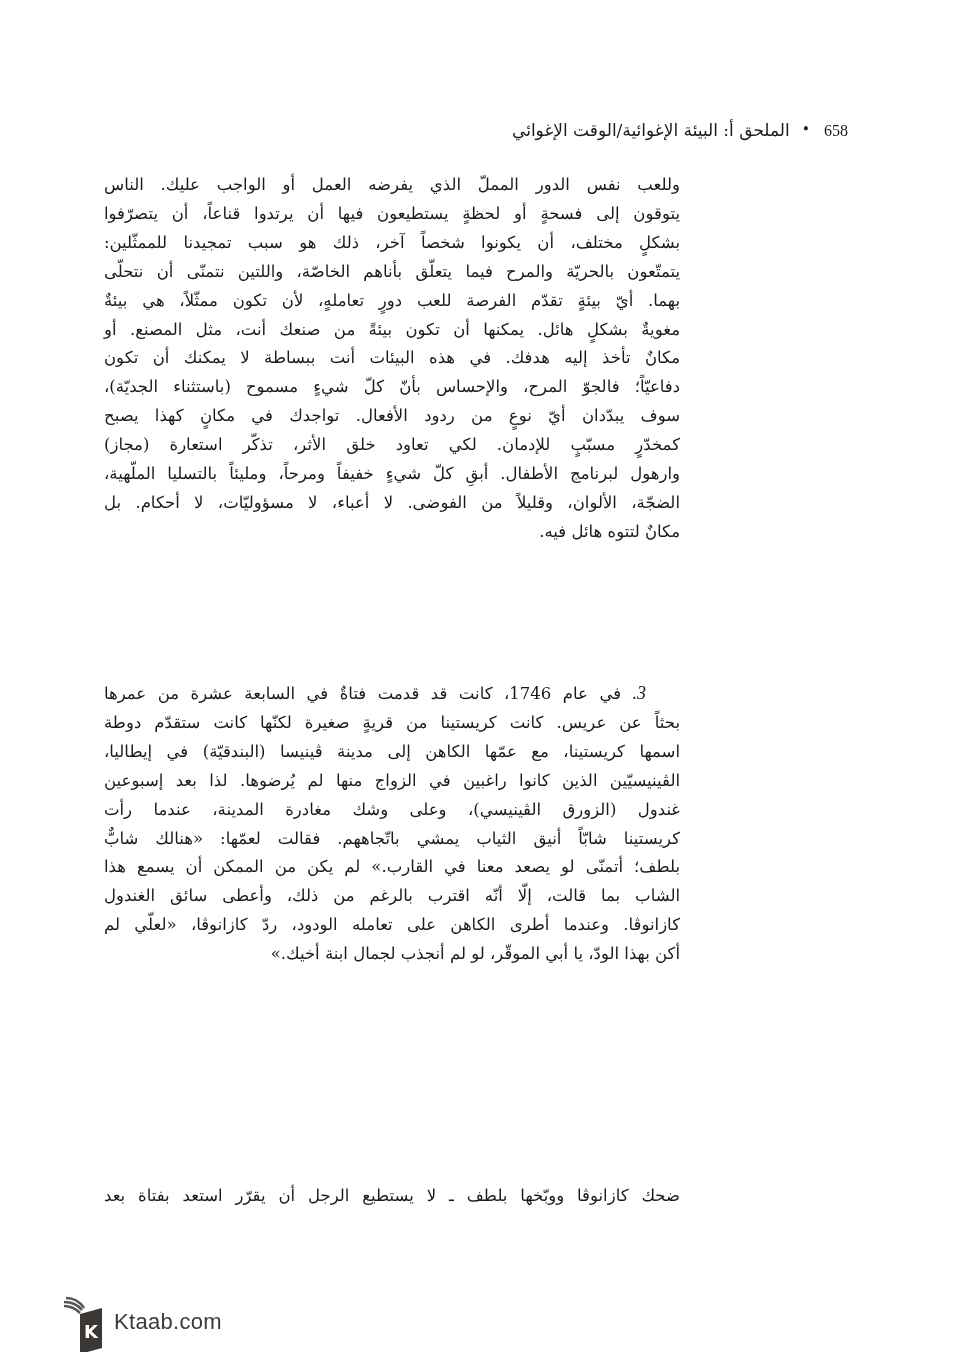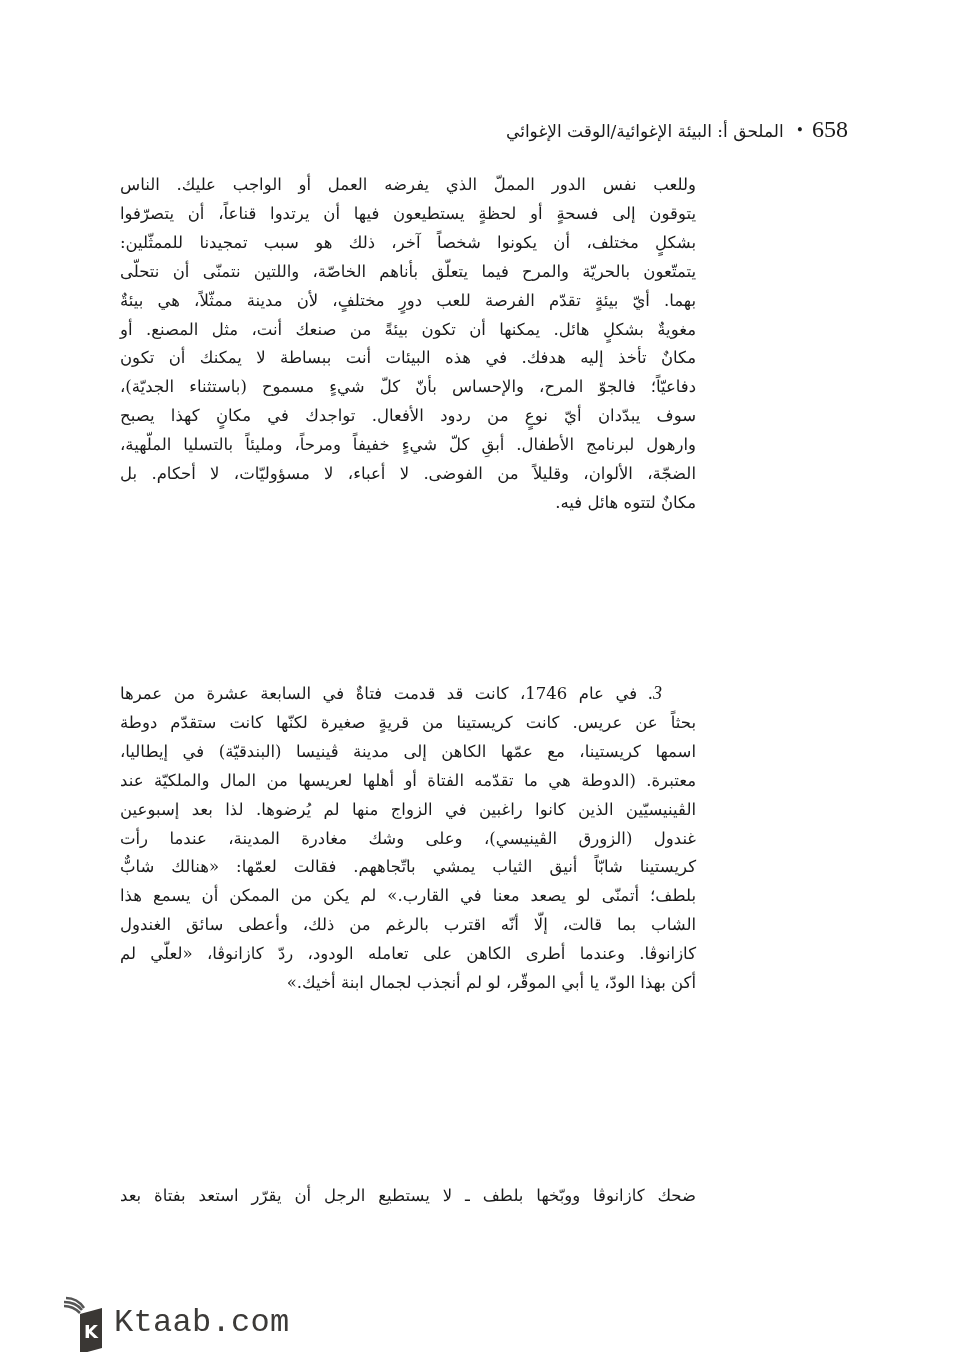--- a/index.html
+++ b/index.html
@@ -12,7 +12,7 @@
     direction: rtl; text-align: right; font-size: 17px; line-height: 24px;
     font-family: "DejaVu Serif", serif; white-space: nowrap;
   }
-  .running-header .page-number { font-family: "Liberation Serif", serif; font-size: 24px; margin-left: 8px; }
+  .running-header .page-number { font-family: "Liberation Serif", serif; font-size: 16px; margin-left: 14px; }
   .running-header .bullet { margin-left: 12px; font-size: 14px; vertical-align: 2px; }
   .text-block {
     position: absolute; left: 120px; width: 576px;

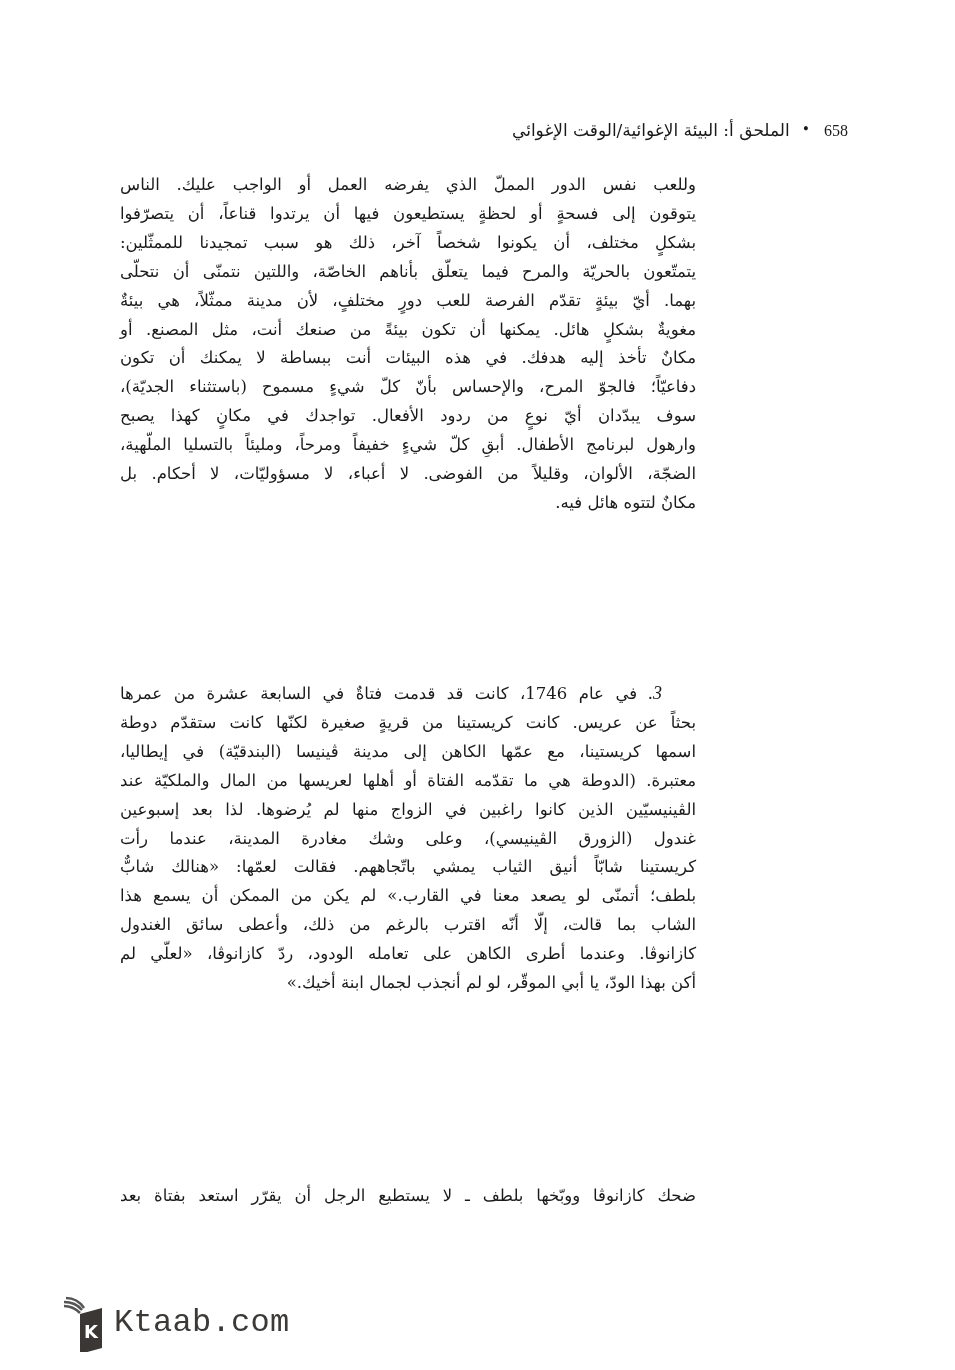--- a/index.html
+++ b/index.html
@@ -15,7 +15,7 @@
   .running-header .page-number { font-family: "Liberation Serif", serif; font-size: 16px; margin-left: 14px; }
   .running-header .bullet { margin-left: 12px; font-size: 14px; vertical-align: 2px; }
   .text-block {
-    position: absolute; left: 120px; width: 576px;
+    position: absolute; left: 104px; width: 576px;
     direction: rtl; text-align: justify; text-align-last: right;
     font-size: 16.5px; line-height: 28.9px;
   }

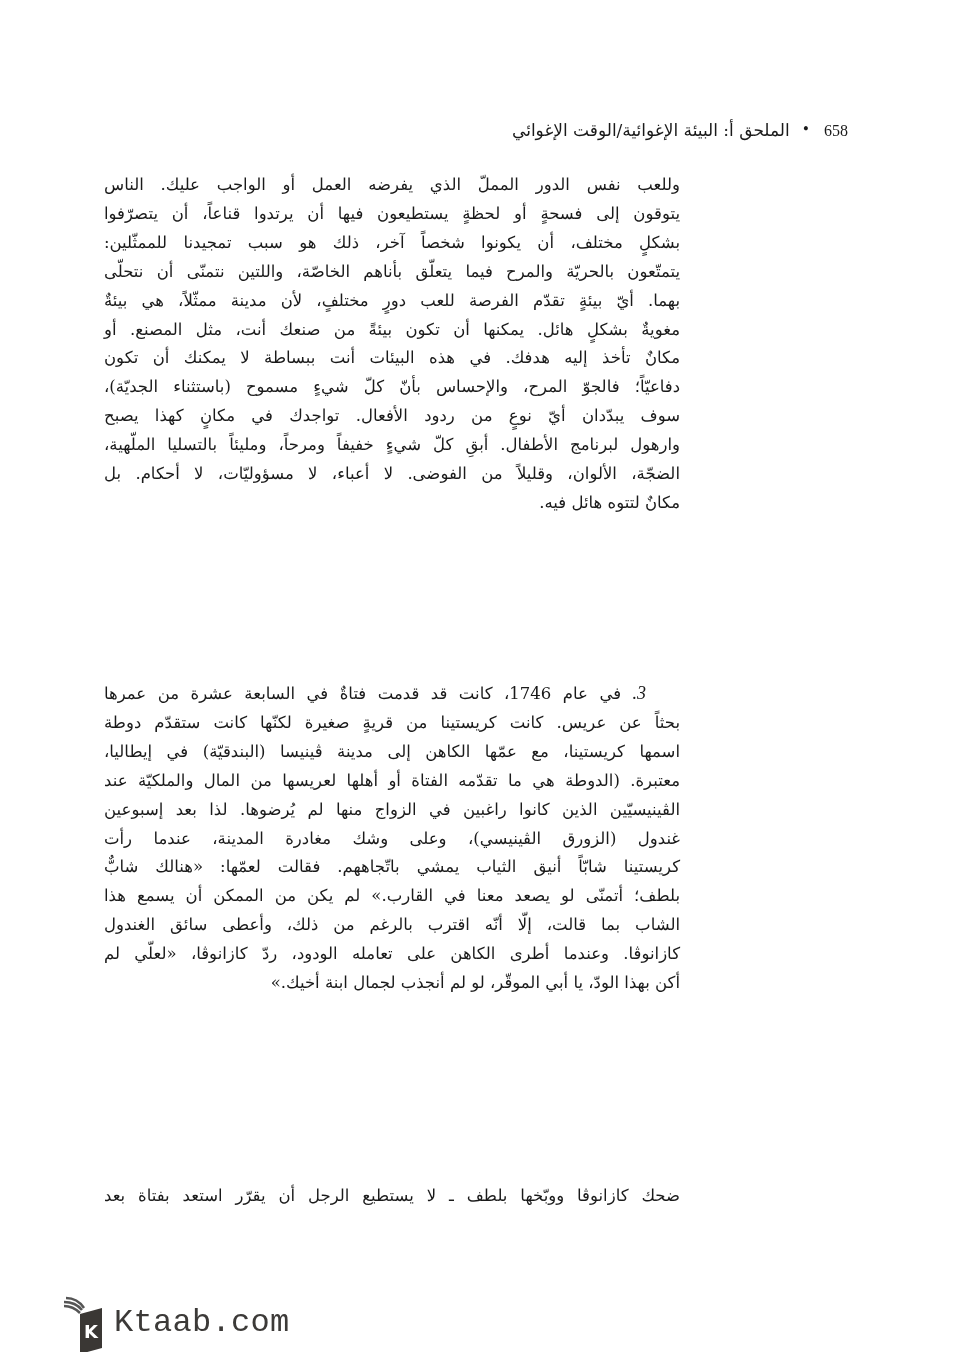--- a/index.html
+++ b/index.html
@@ -42,7 +42,7 @@
   <span class="line">يتوقون إلى فسحةٍ أو لحظةٍ يستطيعون فيها أن يرتدوا قناعاً، أن يتصرّفوا</span>
   <span class="line">بشكلٍ مختلف، أن يكونوا شخصاً آخر، ذلك هو سبب تمجيدنا للممثّلين:</span>
   <span class="line">يتمتّعون بالحريّة والمرح فيما يتعلّق بأناهم الخاصّة، واللتين نتمنّى أن نتحلّى</span>
-  <span class="line">بهما. أيّ بيئةٍ تقدّم الفرصة للعب دورٍ مختلفٍ، لأن مدينة ممثّلاً، هي بيئةٌ</span>
+  <span class="line">بهما. أيّ بيئةٍ تقدّم الفرصة للعب دورٍ تعاملهٍ، لأن تكون ممثّلاً، هي بيئةٌ</span>
   <span class="line">مغويةٌ بشكلٍ هائل. يمكنها أن تكون بيئةً من صنعك أنت، مثل المصنع. أو</span>
   <span class="line">مكانٌ تأخذ إليه هدفك. في هذه البيئات أنت ببساطة لا يمكنك أن تكون</span>
   <span class="line">دفاعيّاً؛ فالجوّ المرح، والإحساس بأنّ كلّ شيءٍ مسموح (باستثناء الجديّة)،</span>

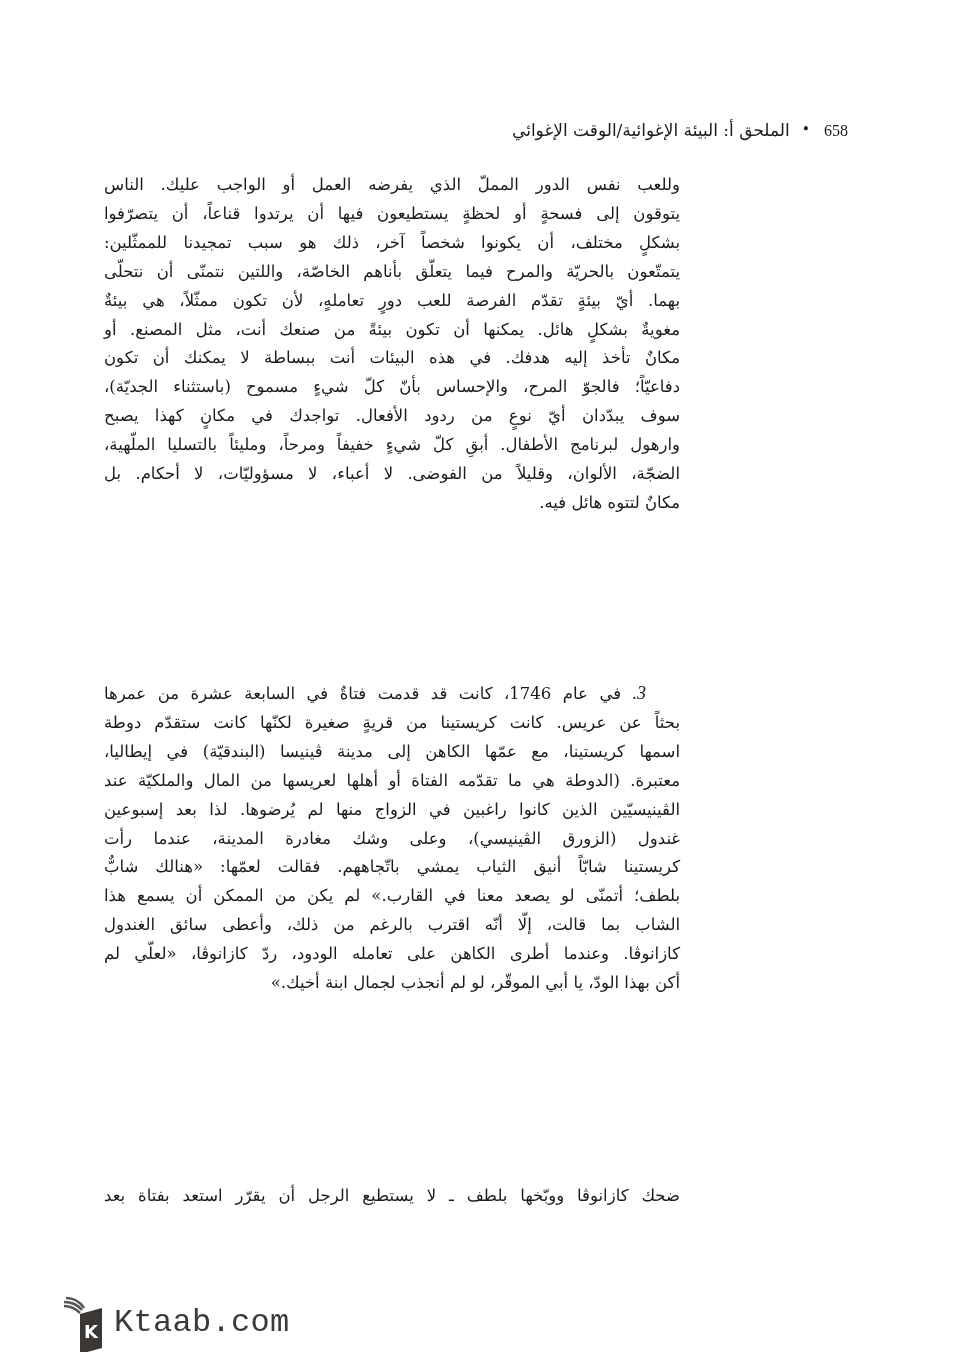--- a/index.html
+++ b/index.html
@@ -47,6 +47,7 @@
   <span class="line">مكانٌ تأخذ إليه هدفك. في هذه البيئات أنت ببساطة لا يمكنك أن تكون</span>
   <span class="line">دفاعيّاً؛ فالجوّ المرح، والإحساس بأنّ كلّ شيءٍ مسموح (باستثناء الجديّة)،</span>
   <span class="line">سوف يبدّدان أيّ نوعٍ من ردود الأفعال. تواجدك في مكانٍ كهذا يصبح</span>
+  <span class="line">كمخدّرٍ مسبّبٍ للإدمان. لكي تعاود خلق الأثر، تذكّر استعارة (مجاز)</span>
   <span class="line">وارهول لبرنامج الأطفال. أبقِ كلّ شيءٍ خفيفاً ومرحاً، ومليئاً بالتسليا الملّهية،</span>
   <span class="line">الضجّة، الألوان، وقليلاً من الفوضى. لا أعباء، لا مسؤوليّات، لا أحكام. بل</span>
   <span class="line last">مكانٌ لتتوه هائل فيه.</span>

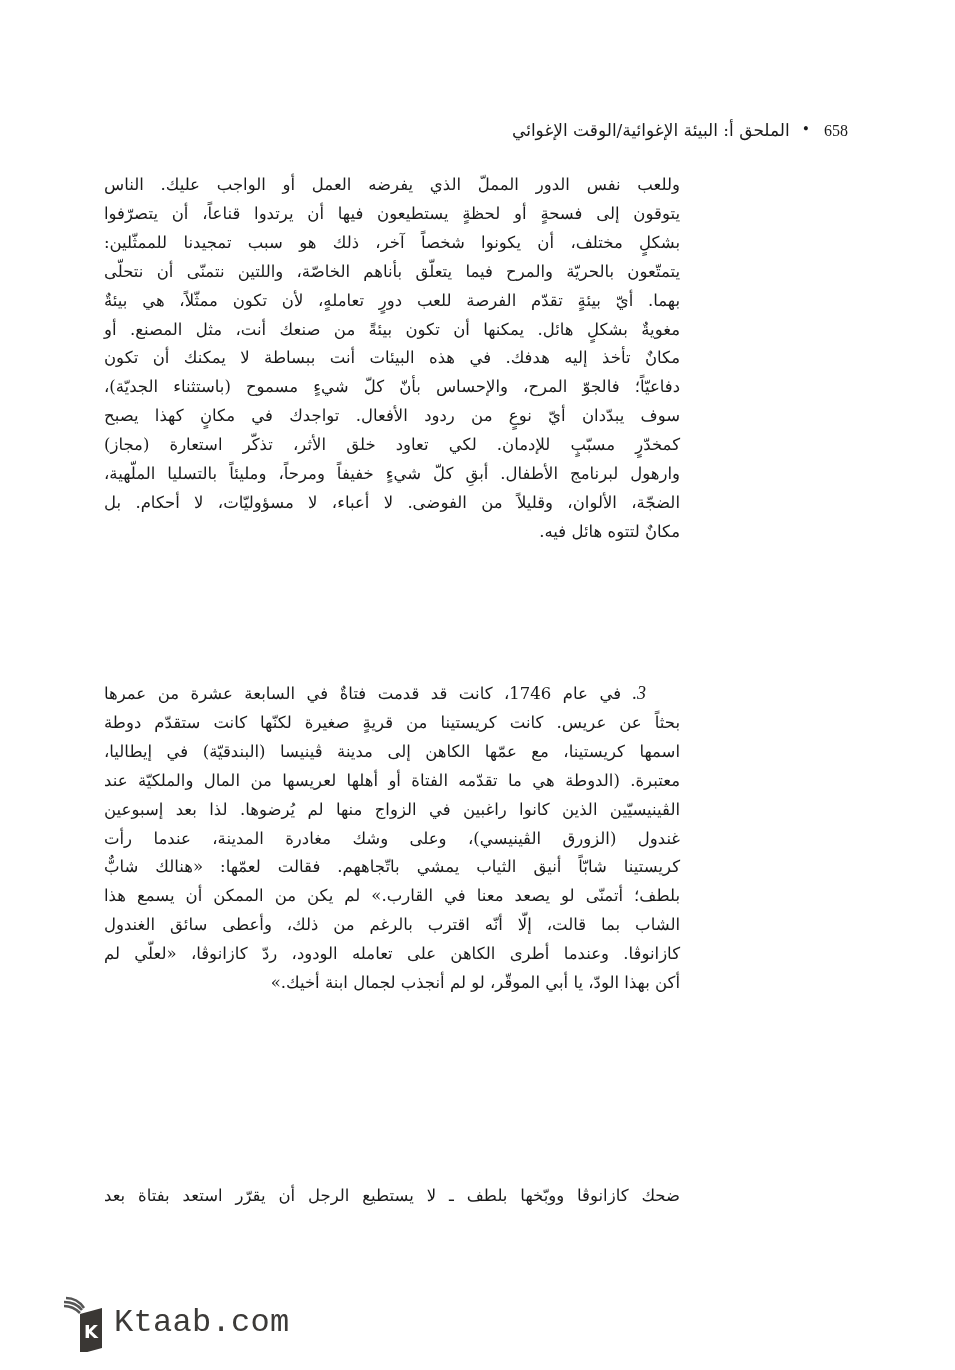--- a/index.html
+++ b/index.html
@@ -57,7 +57,6 @@
   <span class="line indent"><span class="num">3.</span> <span>في عام 1746، كانت قد قدمت فتاةٌ في السابعة عشرة من عمرها</span></span>
   <span class="line">بحثاً عن عريس. كانت كريستينا من قريةٍ صغيرة لكنّها كانت ستقدّم دوطة</span>
   <span class="line">اسمها كريستينا، مع عمّها الكاهن إلى مدينة ڤينيسا (البندقيّة) في إيطاليا،</span>
-  <span class="line">معتبرة. (الدوطة هي ما تقدّمه الفتاة أو أهلها لعريسها من المال والملكيّة عند</span>
   <span class="line">الڤينيسيّين الذين كانوا راغبين في الزواج منها لم يُرضوها. لذا بعد إسبوعين</span>
   <span class="line">غندول (الزورق الڤينيسي)، وعلى وشك مغادرة المدينة، عندما رأت</span>
   <span class="line">كريستينا شابّاً أنيق الثياب يمشي باتّجاههم. فقالت لعمّها: «هنالك شابٌّ</span>

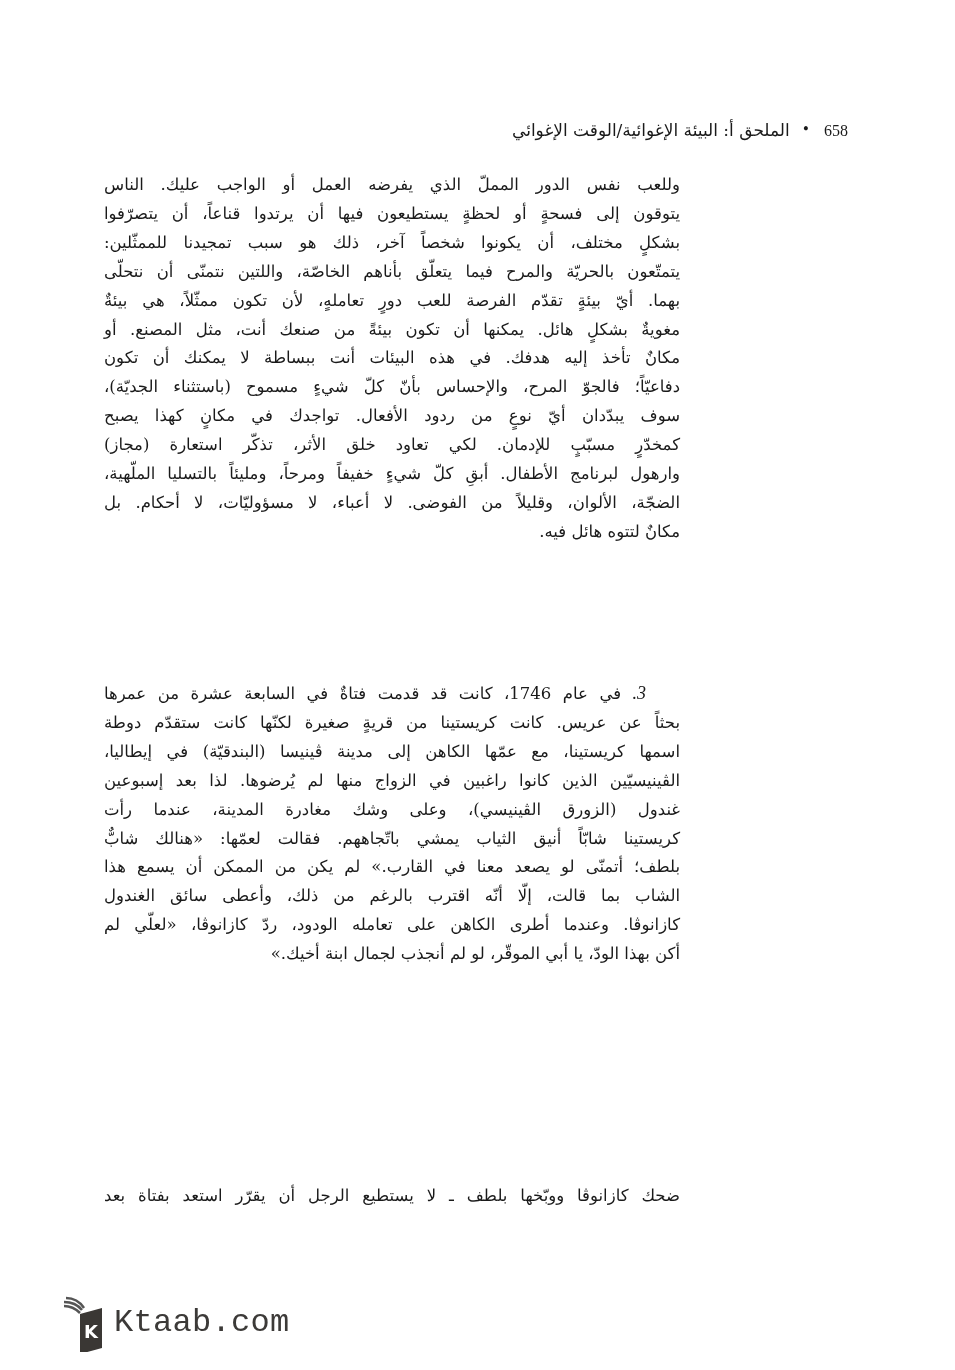--- a/index.html
+++ b/index.html
@@ -28,7 +28,7 @@
   .indent { padding-right: 34px; }
   .logo { position: absolute; left: 44px; top: 1292px; height: 60px; display: flex; align-items: center; }
   .logo .book { width: 60px; height: 60px; margin-right: 10px; }
-  .logo .logo-text { font-family: Liberation Mono, monospace; font-size: 32px; color: #3c3a38; letter-spacing: 0.3px; }
+  .logo .logo-text { font-family: Liberation Sans, sans-serif; font-size: 22px; color: #3c3a38; letter-spacing: 0.3px; }
 </style>
 </head>
 <body>

